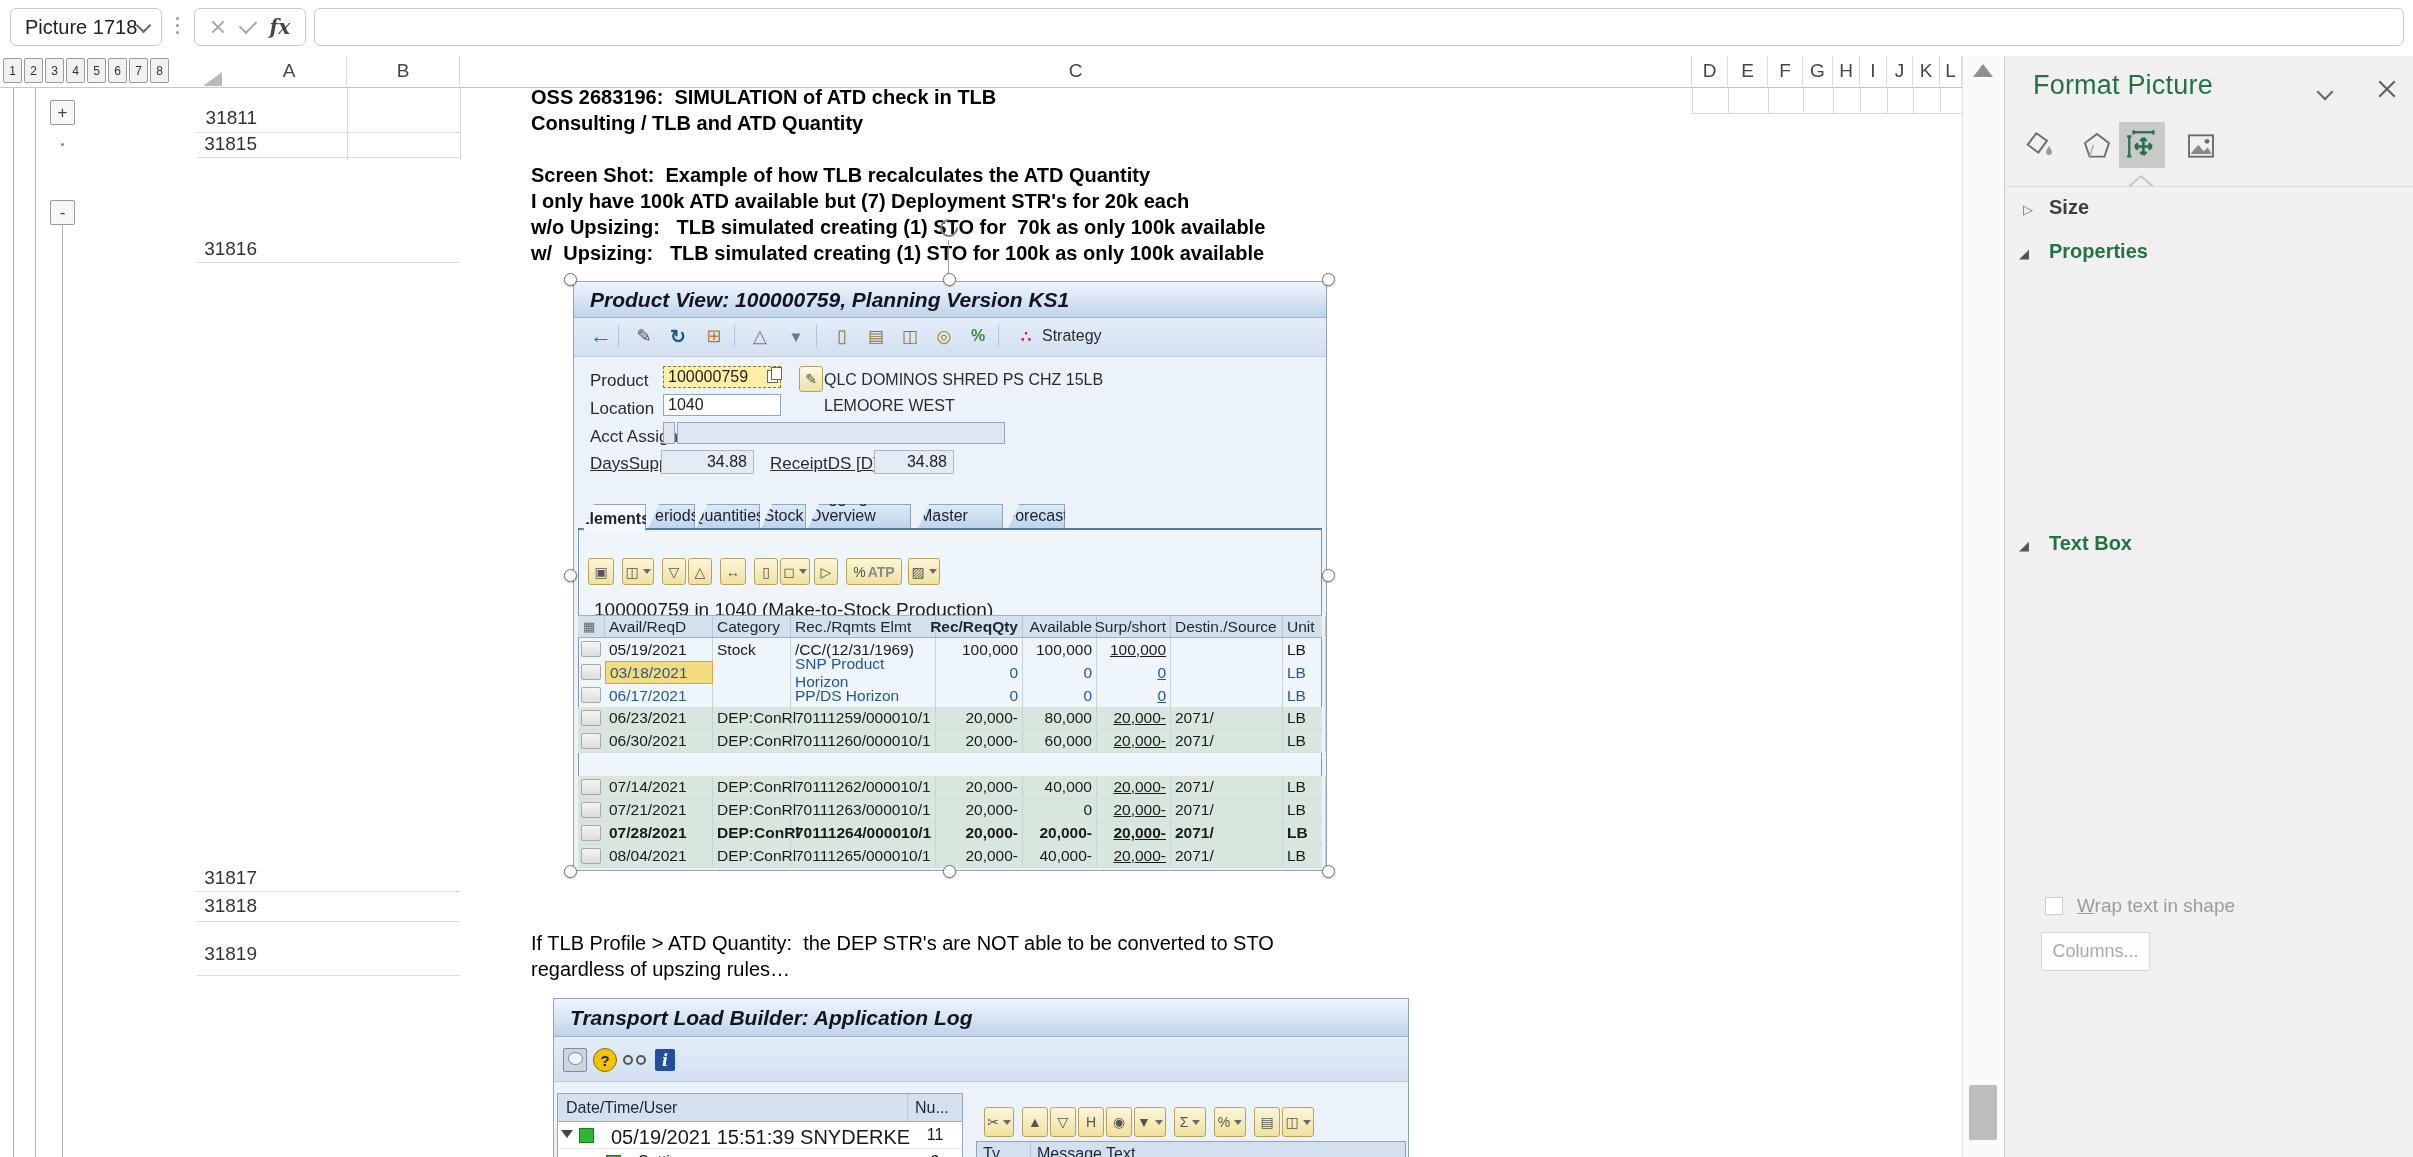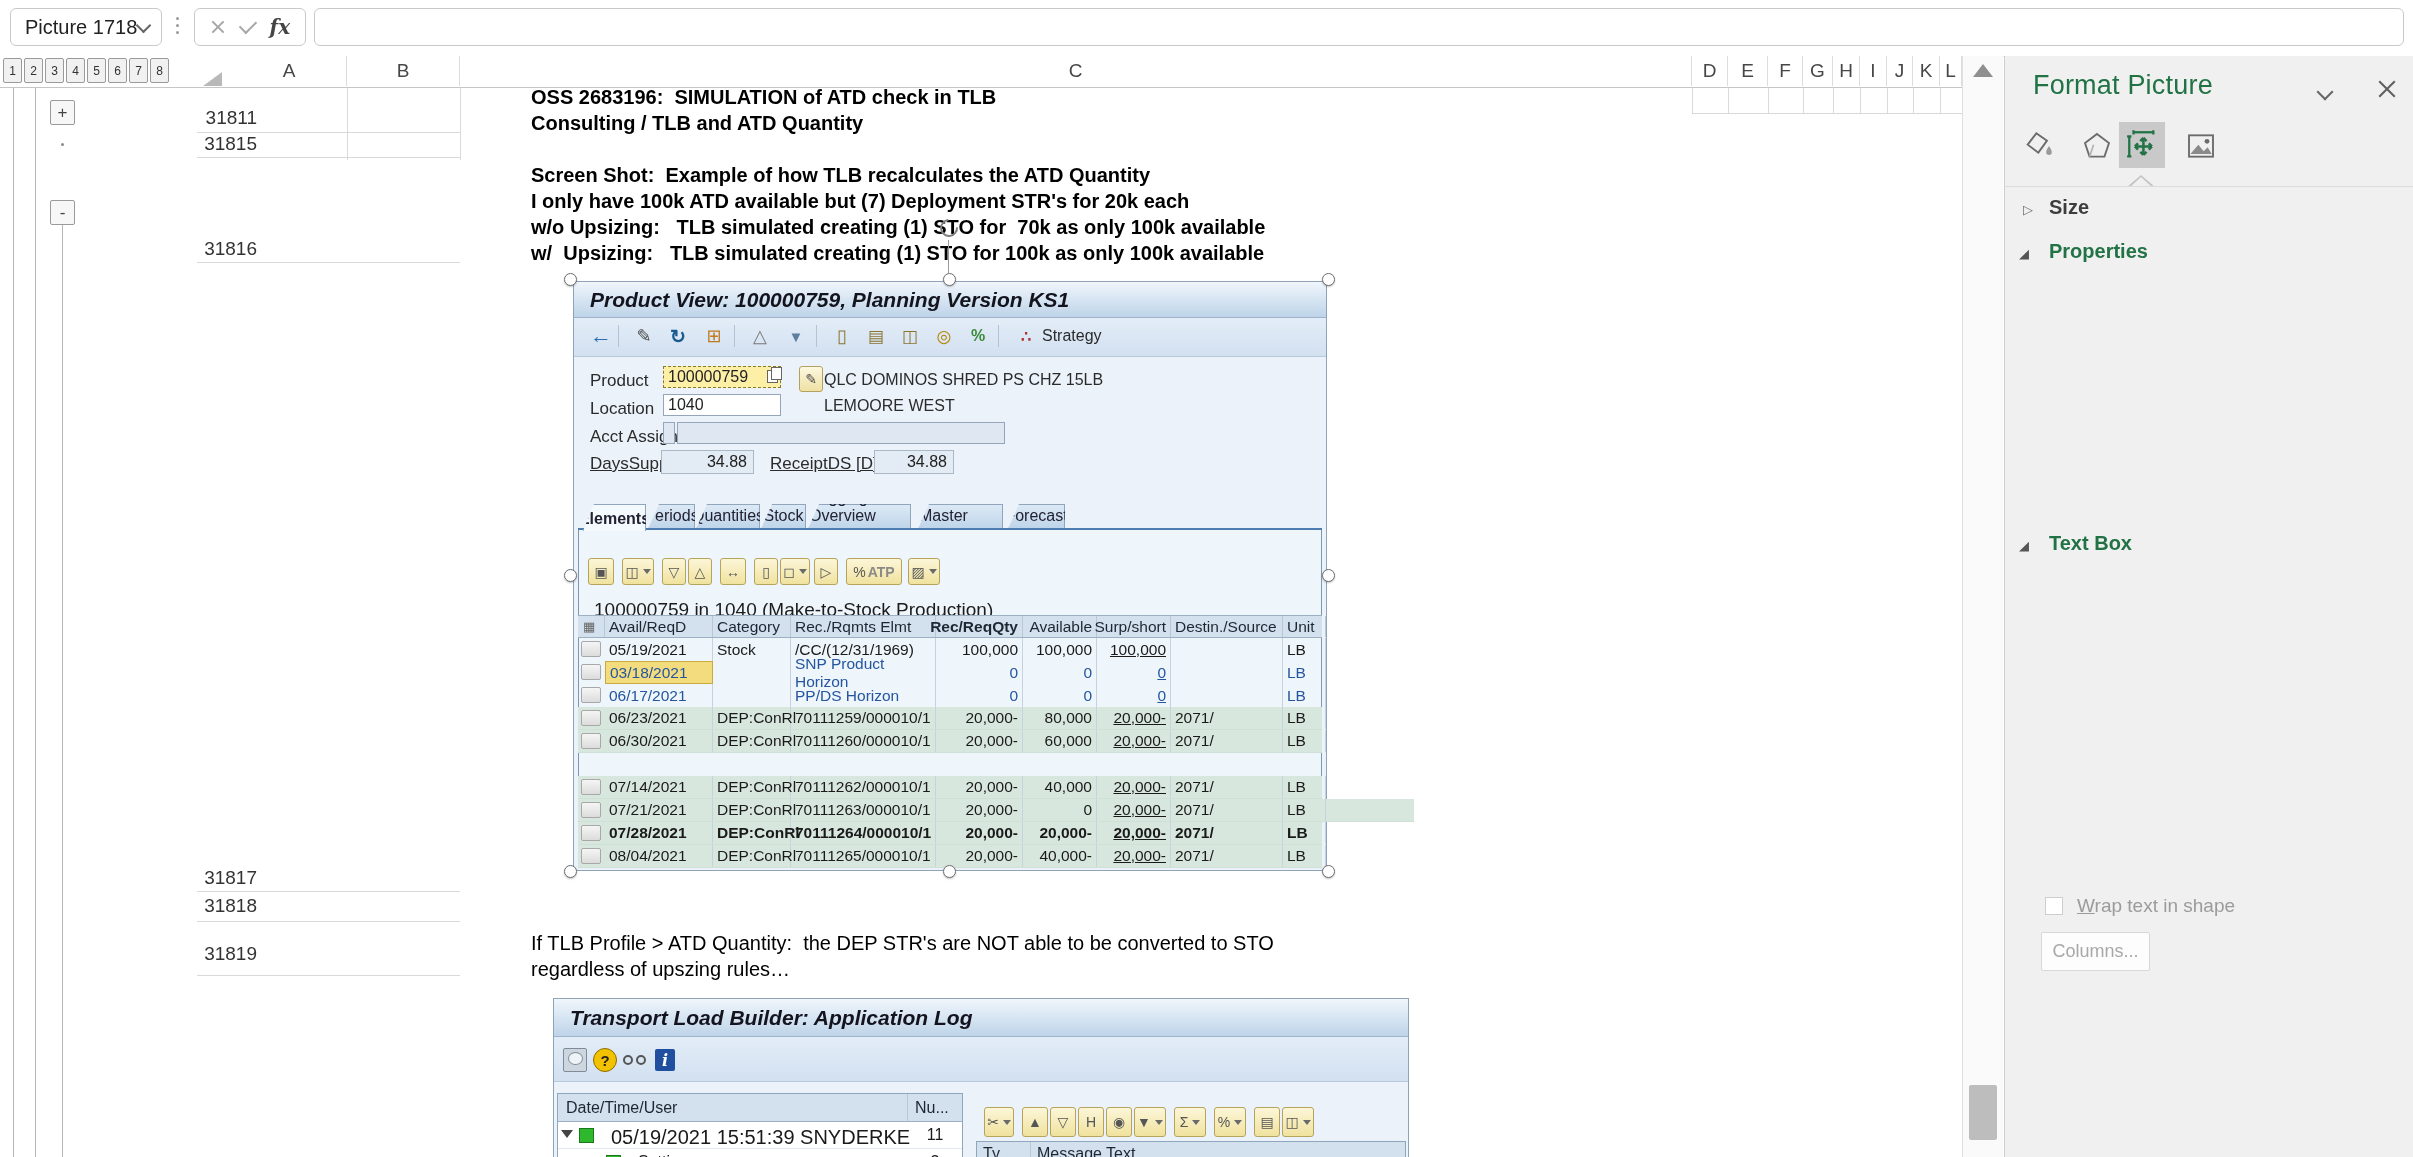--- a/index.html
+++ b/index.html
@@ -422,7 +422,7 @@
           <span class="scell" style="left:593px;width:112px;">2071/</span>
           <span class="scell" style="left:705px;width:43px;">LB</span>
         </div>
-        <div class="srow dep" style="left:4px;top:517px;width:836px;height:23px;">
+        <div class="srow dep" style="left:4px;top:517px;width:744px;height:23px;">
           <span class="rowbtn"></span>
           <span class="scell" style="left:27px;width:108px;">07/21/2021</span>
           <span class="scell" style="left:135px;width:78px;">DEP:ConRl</span>

